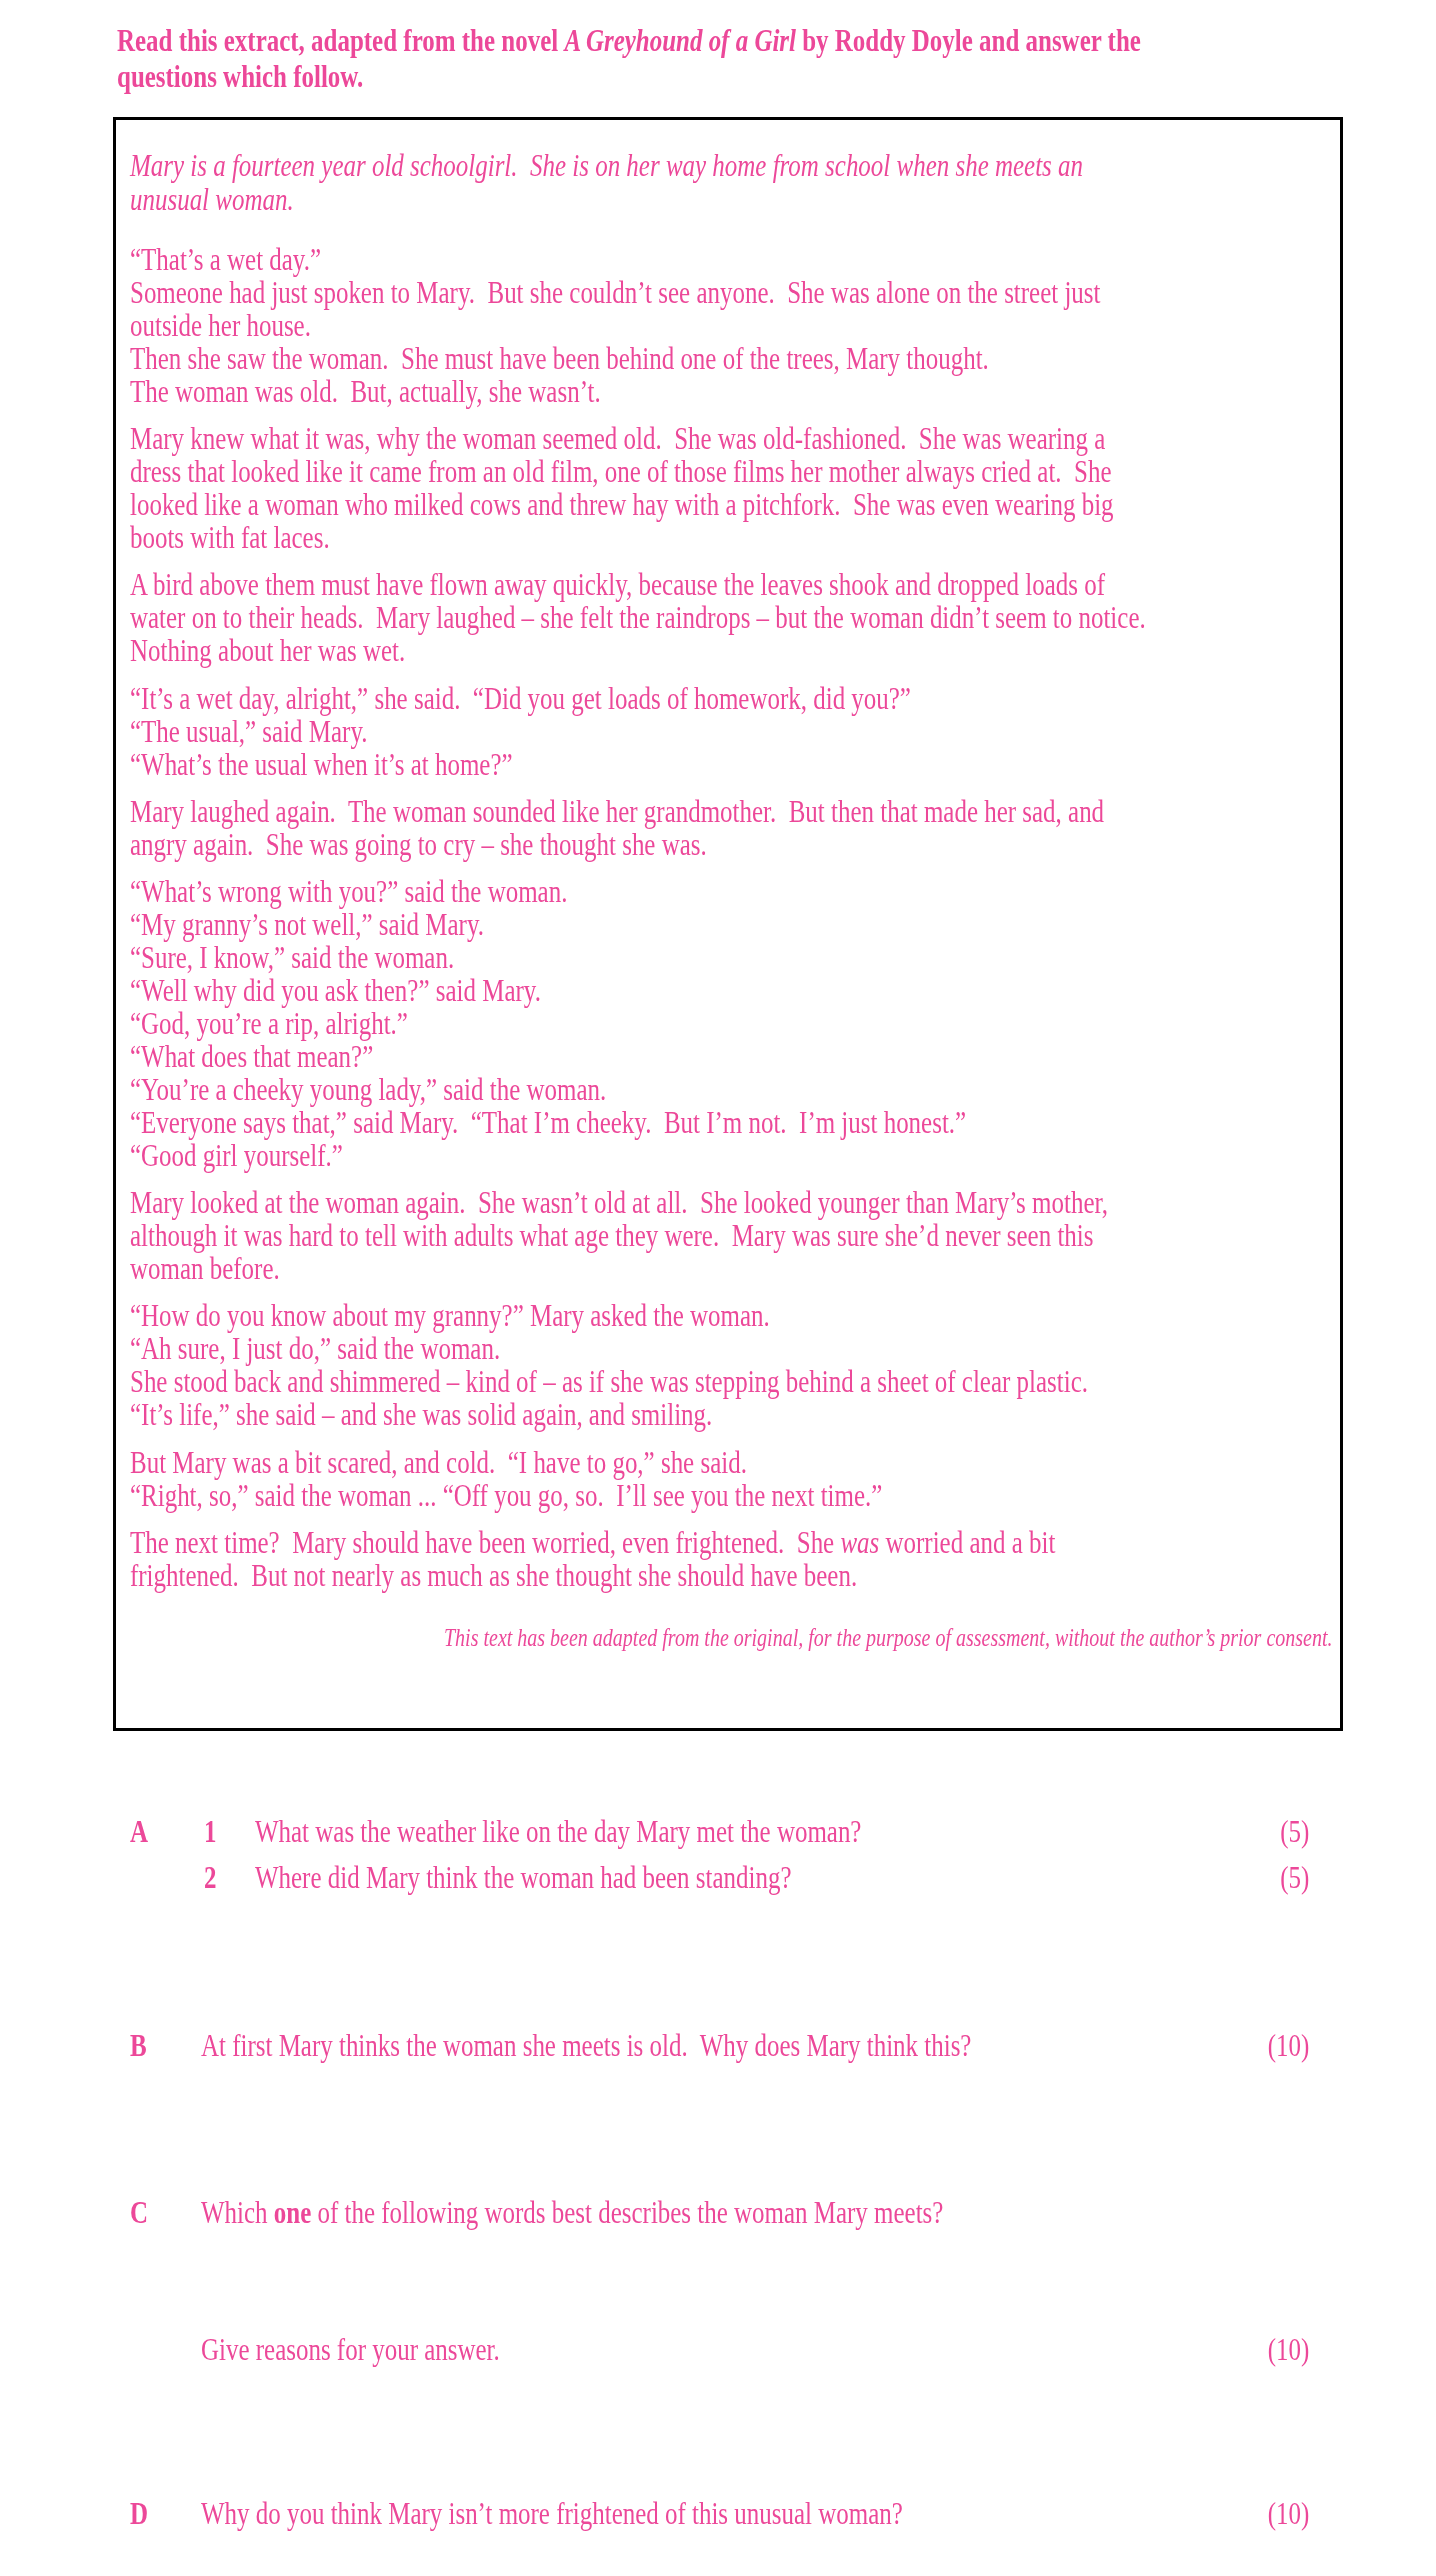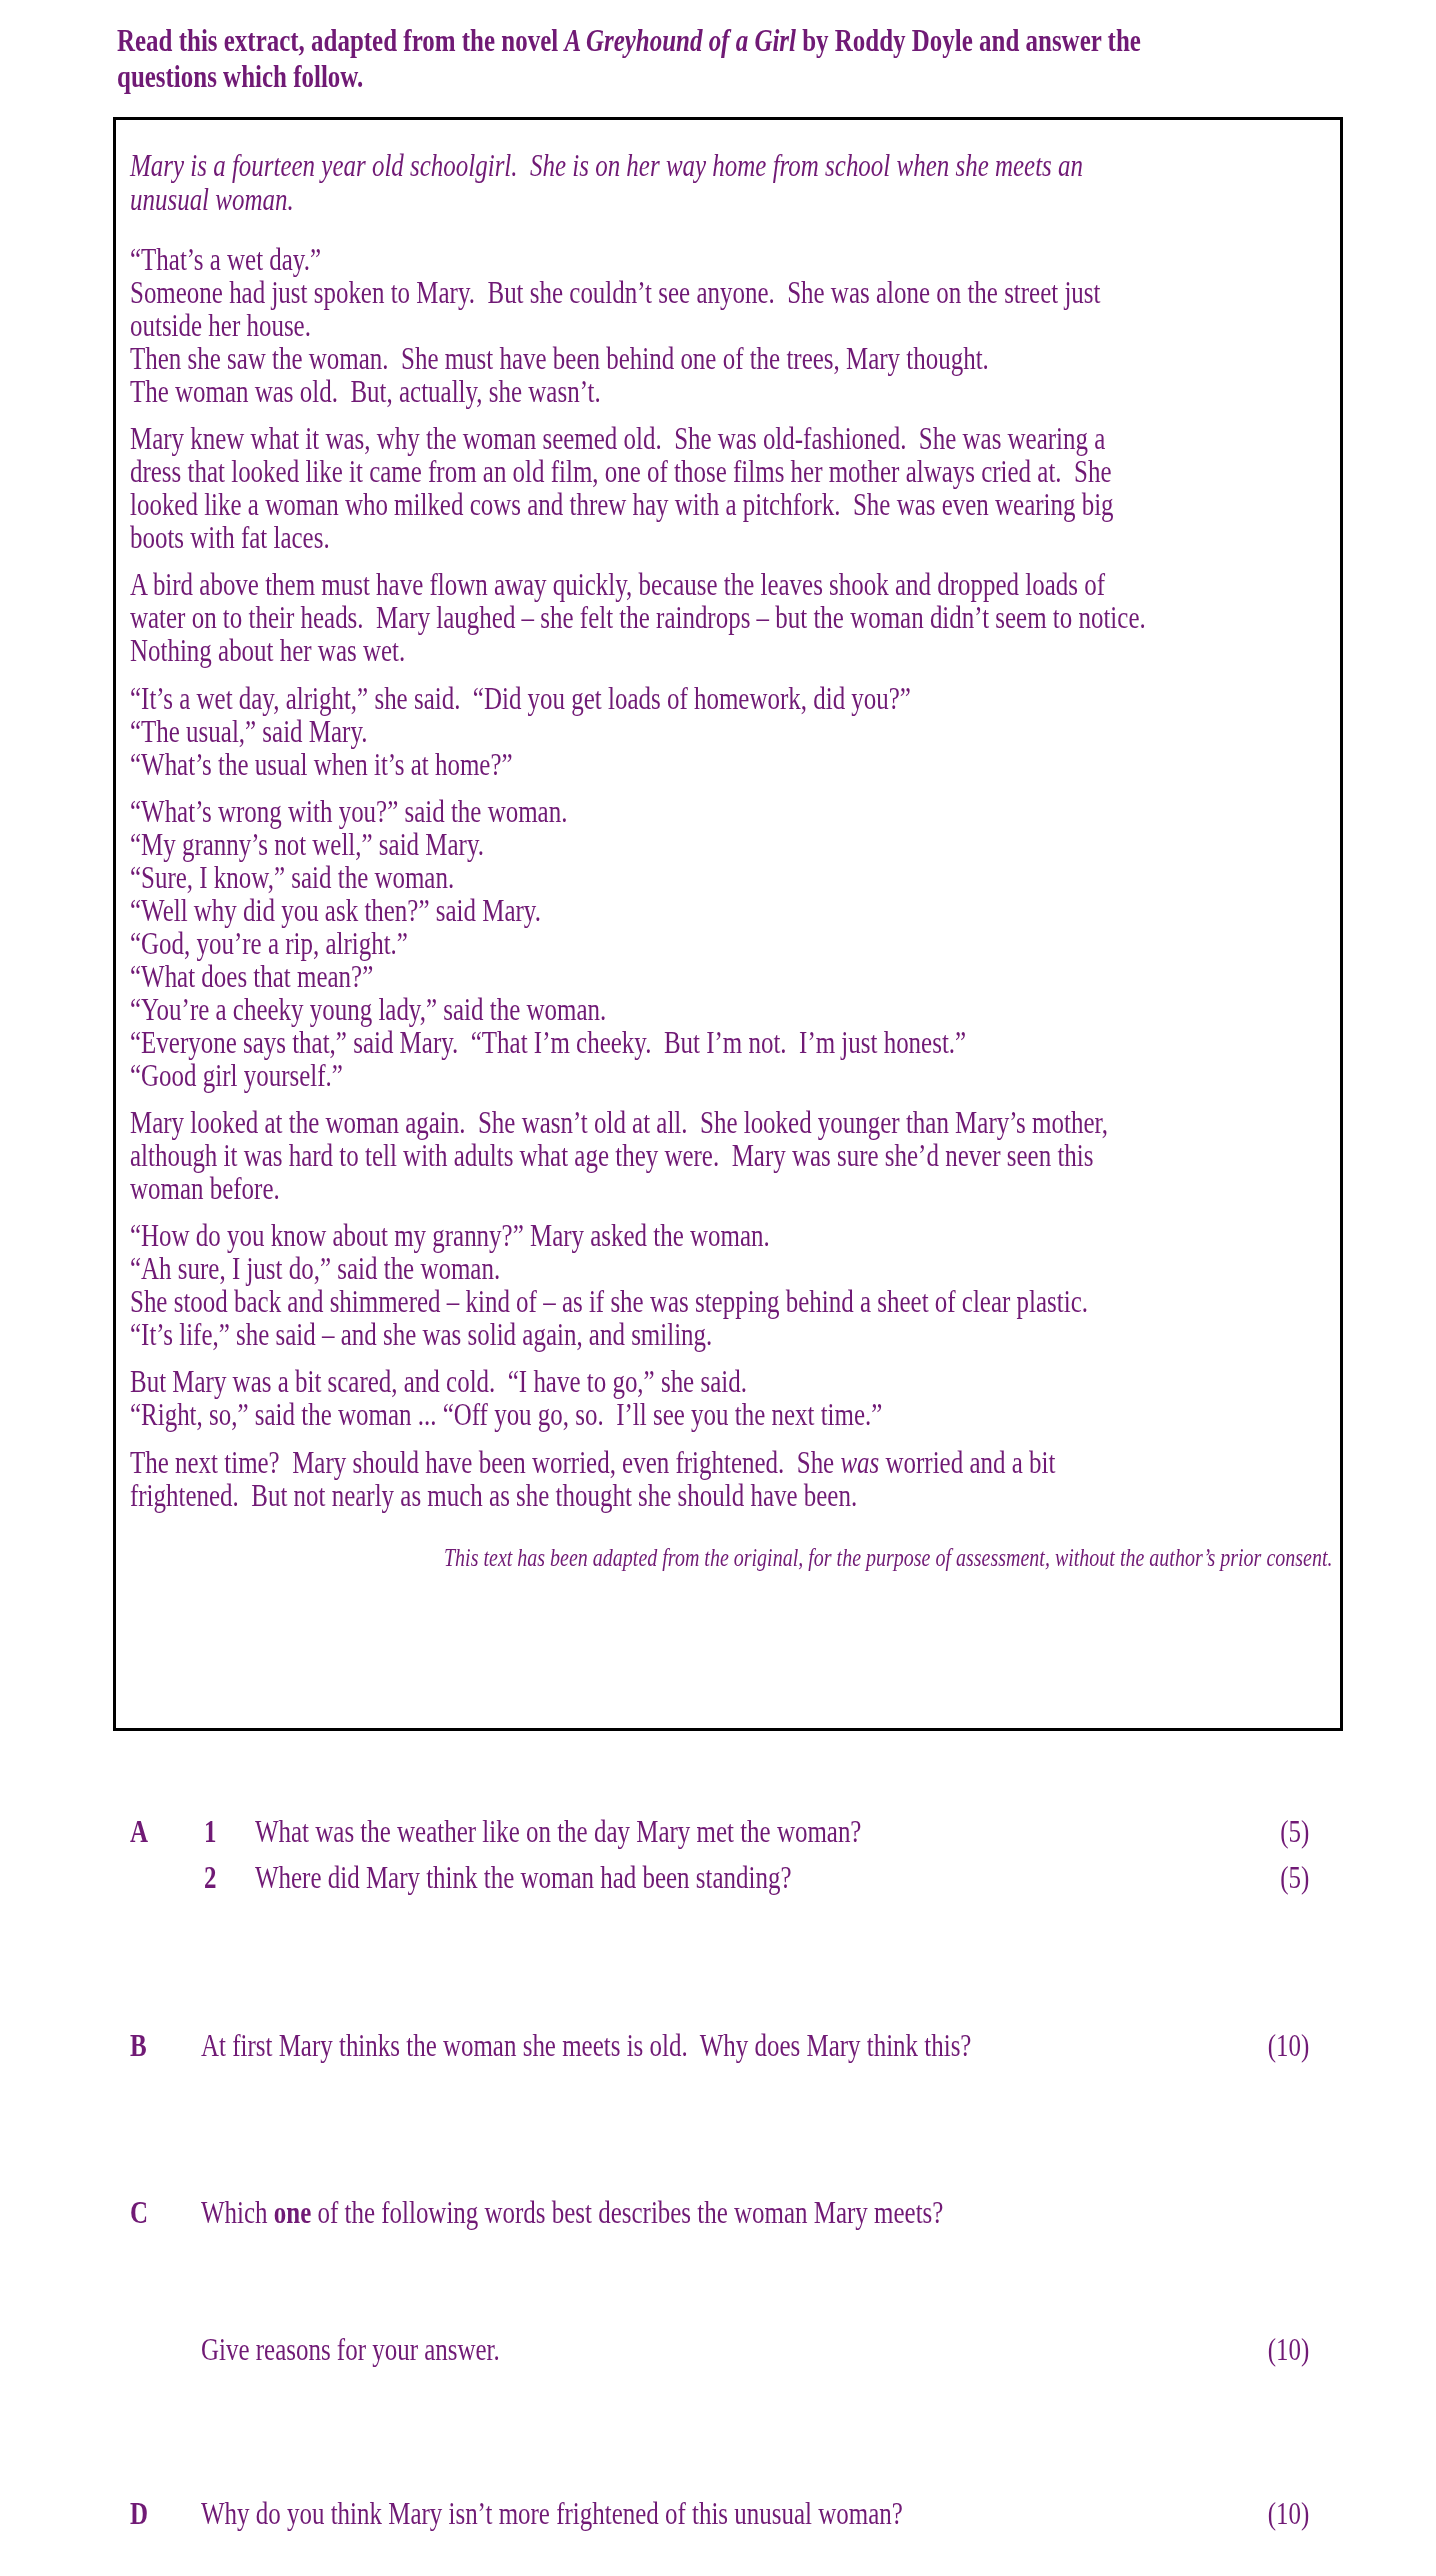--- a/index.html
+++ b/index.html
@@ -5,7 +5,7 @@
   html,body{margin:0;padding:0;background:#e8e8e8;}
   .page{
     position:relative;width:1437px;height:2576px;background:#ffffff;
-    font-family:"Liberation Serif","DejaVu Serif",serif;color:#701a75;
+    font-family:"Liberation Serif","DejaVu Serif",serif;color:#ec4899;
     overflow:hidden;margin:0 auto;
   }
   .line{white-space:pre;transform:scaleX(0.78);transform-origin:0 0;}

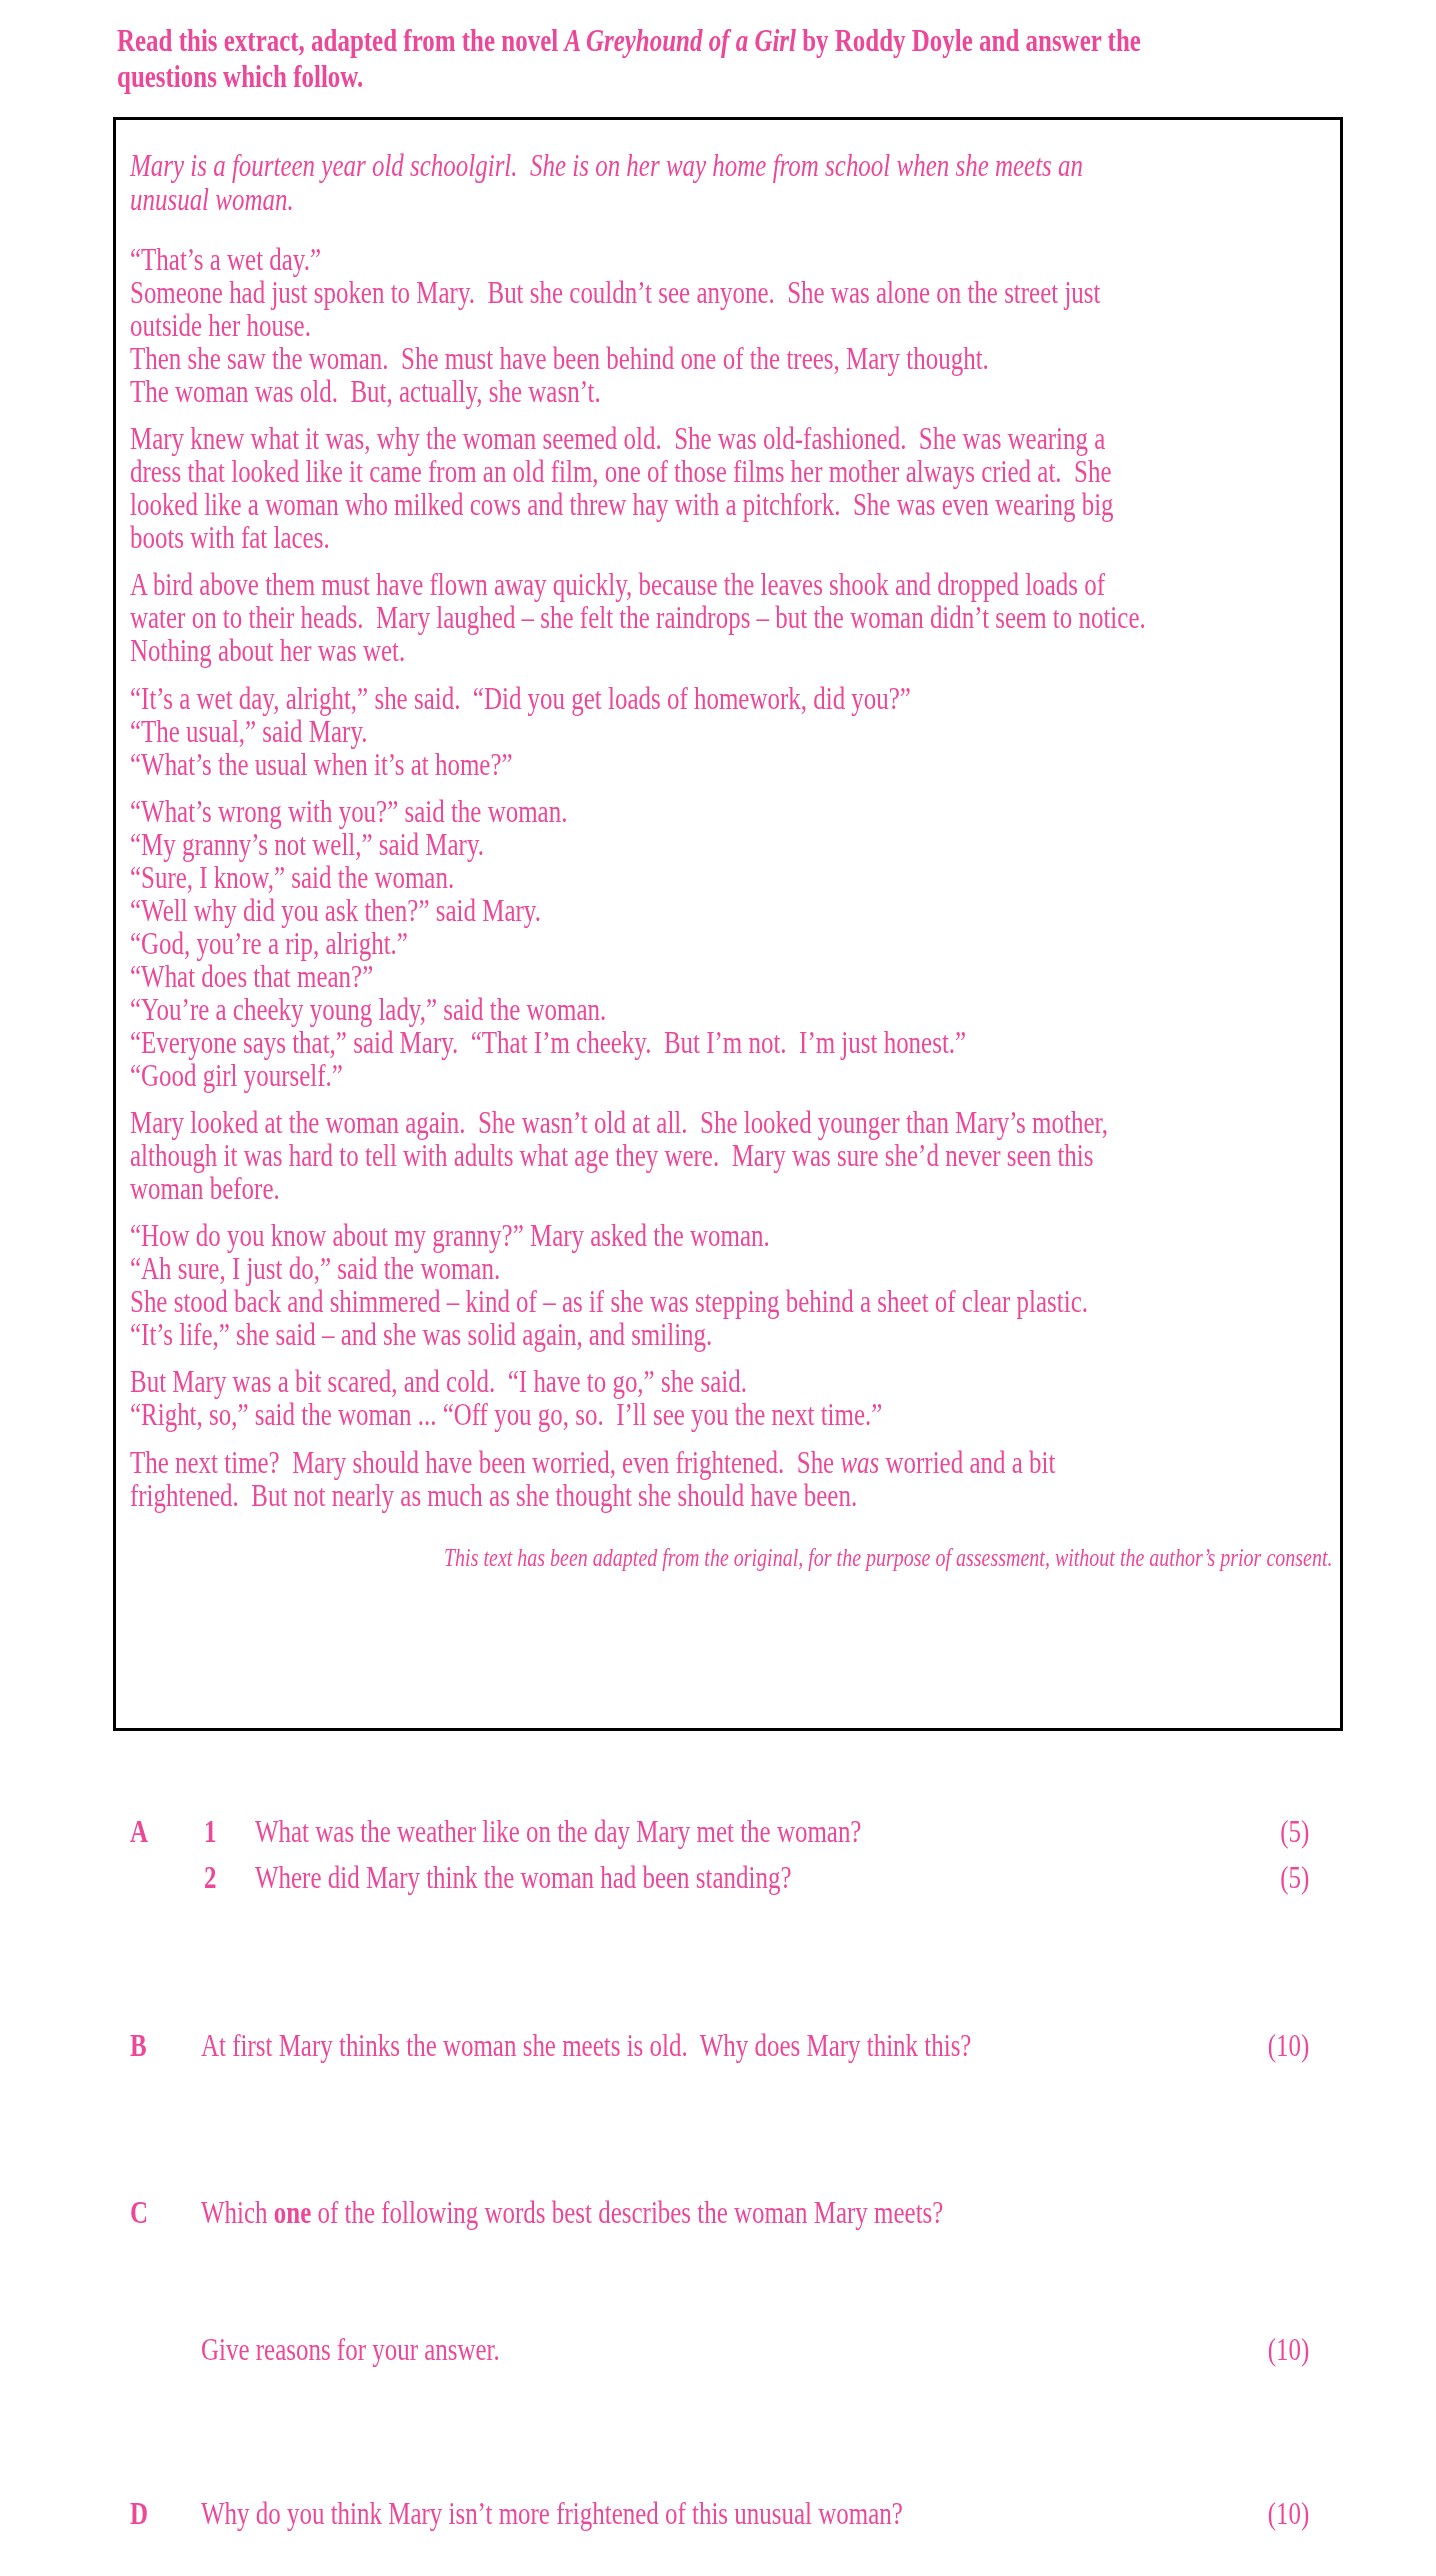--- a/index.html
+++ b/index.html
@@ -76,6 +76,10 @@
             <div class="line"><span>“What’s the usual when it’s at home?”</span></div>
           </div>
           <div class="para">
+            <div class="line"><span>Mary laughed again.  The woman sounded like her grandmother.  But then that made her sad, and</span></div>
+            <div class="line"><span>angry again.  She was going to cry – she thought she was.</span></div>
+          </div>
+          <div class="para">
             <div class="line"><span>“What’s wrong with you?” said the woman.</span></div>
             <div class="line"><span>“My granny’s not well,” said Mary.</span></div>
             <div class="line"><span>“Sure, I know,” said the woman.</span></div>

